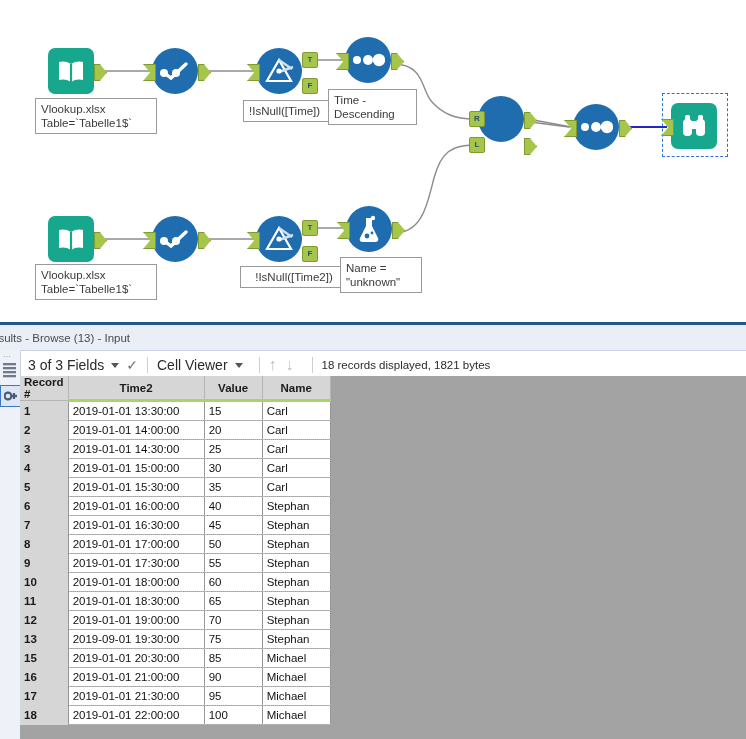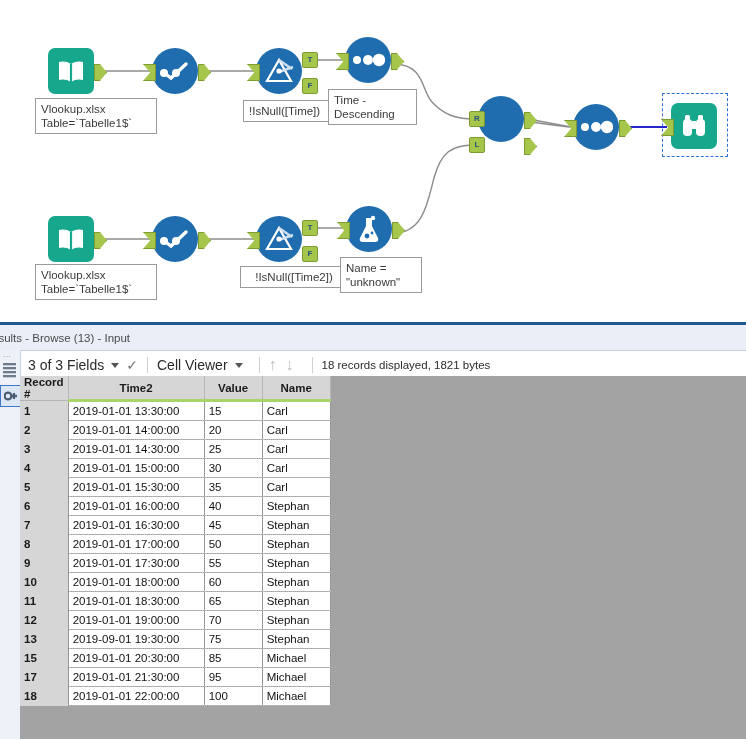--- a/index.html
+++ b/index.html
@@ -414,6 +414,12 @@
             <td>Michael</td>
           </tr>
           <tr>
+            <td class="rec">16</td>
+            <td>2019-01-01 21:00:00</td>
+            <td>90</td>
+            <td>Michael</td>
+          </tr>
+          <tr>
             <td class="rec">17</td>
             <td>2019-01-01 21:30:00</td>
             <td>95</td>

